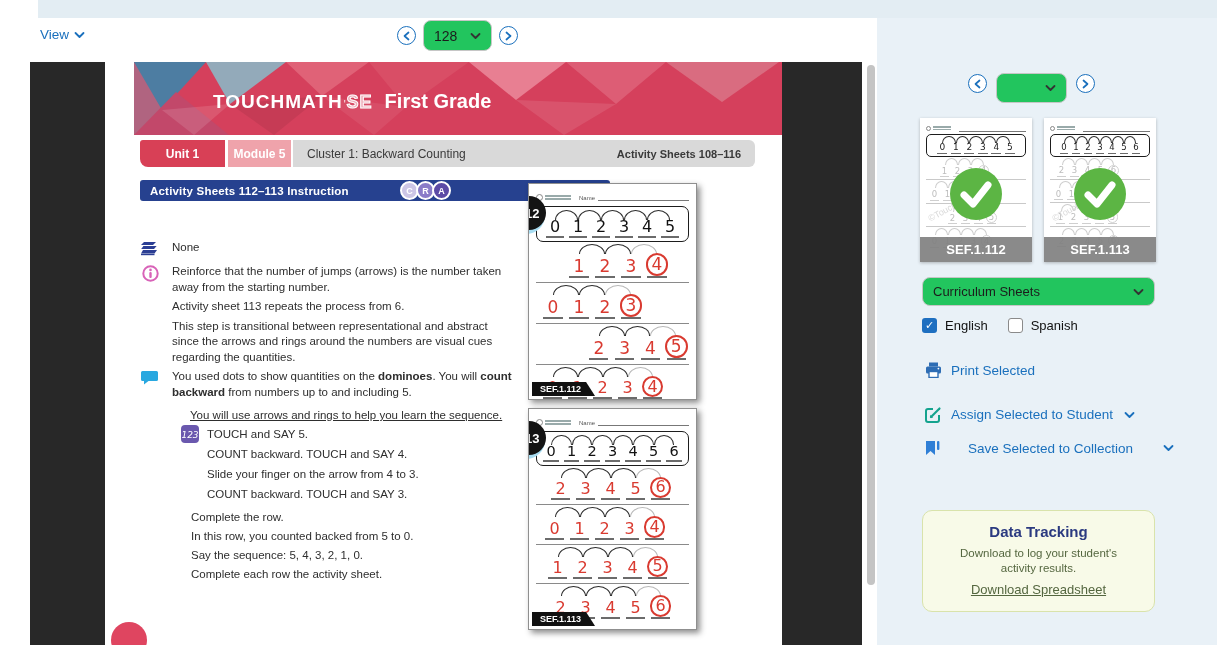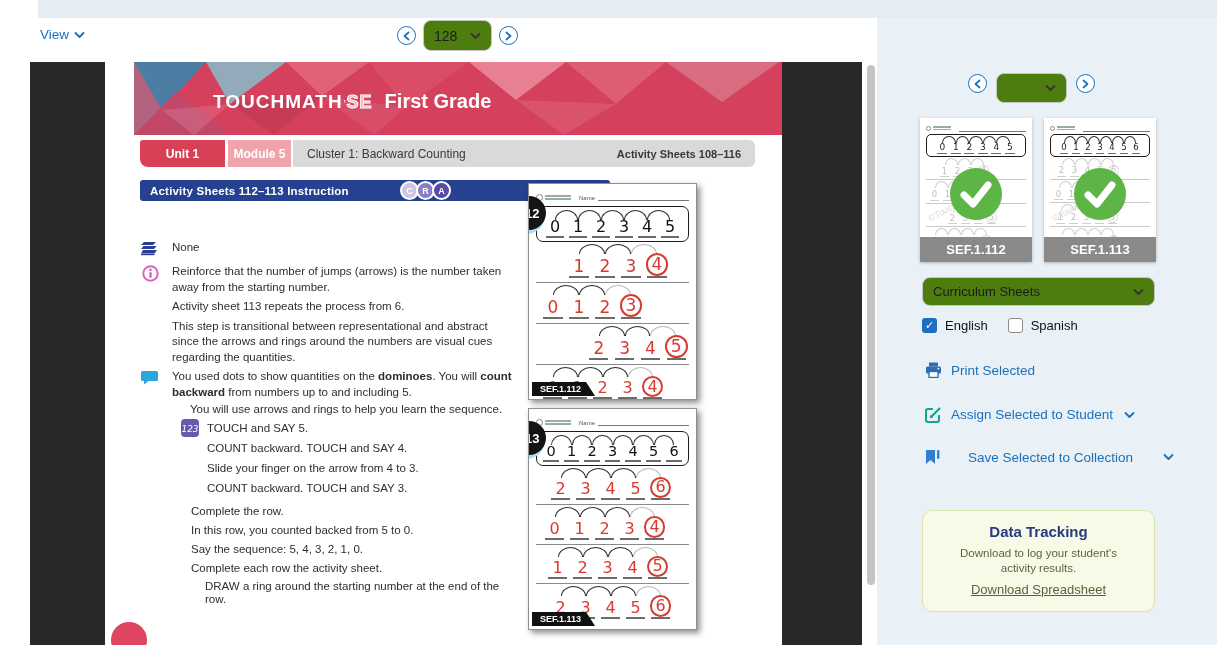--- a/index.html
+++ b/index.html
@@ -13,7 +13,7 @@
   .circle-btn{width:19px;height:19px;border:1.6px solid #1a70bd;border-radius:50%;display:flex;align-items:center;justify-content:center;cursor:pointer;background:#fff;}
   #pager-prev{left:397px;top:26px;}
   #pager-next{left:499px;top:26px;}
-  .select-box{background:#4d7c0f;border:1px solid #c6c6c6;border-radius:8px;display:flex;align-items:center;justify-content:space-between;padding:0 10px;font-size:14px;color:#1c1c1c;cursor:pointer;}
+  .select-box{background:#22c55e;border:1px solid #c6c6c6;border-radius:8px;display:flex;align-items:center;justify-content:space-between;padding:0 10px;font-size:14px;color:#1c1c1c;cursor:pointer;}
   #page-select{left:423px;top:20px;width:69px;height:31px;}
 
   

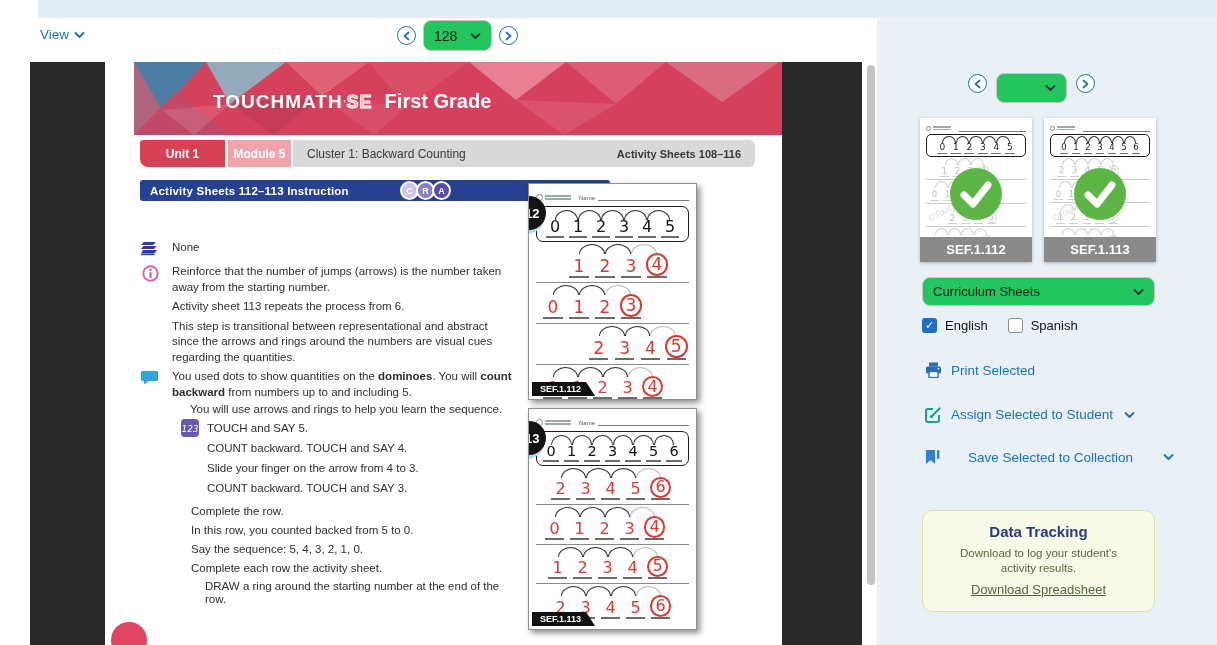--- a/index.html
+++ b/index.html
@@ -57,7 +57,7 @@
   .steps-block .lines div{line-height:20px;width:320px;}
   .follow{margin-left:51px;line-height:19px;width:330px;}
   .p-draw{margin-left:65px;width:300px;line-height:13.5px;margin-top:2px;}
-  .mt8{margin-top:8px;} .mt2{margin-top:4px;} .mt4{margin-top:4px;} .mt6{margin-top:2px;}
+  .mt8{margin-top:8px;} .mt2{margin-top:4px;} .mt4{margin-top:4px;} .mt6{margin-top:8px;text-decoration:underline;}
 
   
   .ws-card{position:absolute;left:423px;width:169px;background:#fff;border:1px solid #8f8f8f;box-shadow:3px 3px 6px rgba(0,0,0,.45);padding:7px 7px 0 7px;overflow:hidden;}

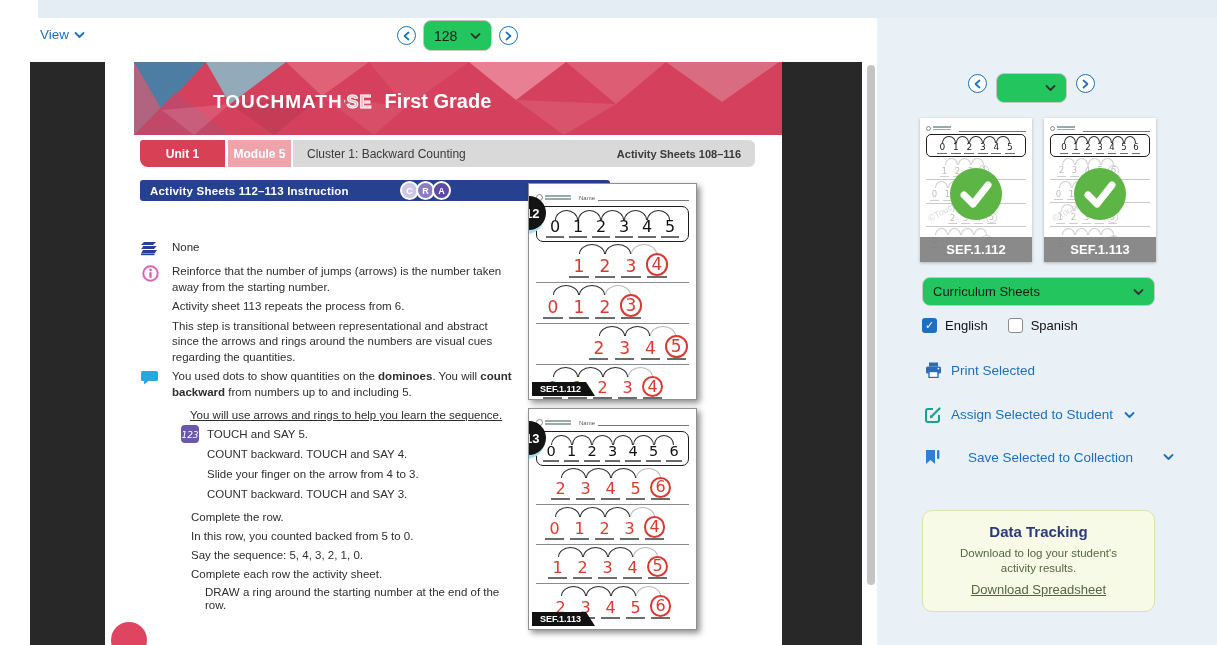--- a/index.html
+++ b/index.html
@@ -116,7 +116,7 @@
   .cb.off{background:#fff;border:1.5px solid #8a8a8a;}
   .lang-label{margin-left:-2px;}
   .sb-action{position:absolute;left:925px;display:flex;align-items:center;gap:9px;font-size:13.5px;color:#1a70bd;cursor:pointer;}
-  #act-print{top:362px;} #act-assign{top:406px;} #act-save{top:449px;gap:28px;}
+  #act-print{top:362px;} #act-assign{top:406px;} #act-save{top:440px;gap:28px;}
   .sb-action .chev{margin-left:2px;display:flex;}
 
   #dt-box{left:922px;top:510px;width:233px;height:102px;background:#f8fae8;border:1px solid #d9e3ab;border-radius:10px;text-align:center;padding-top:12px;}

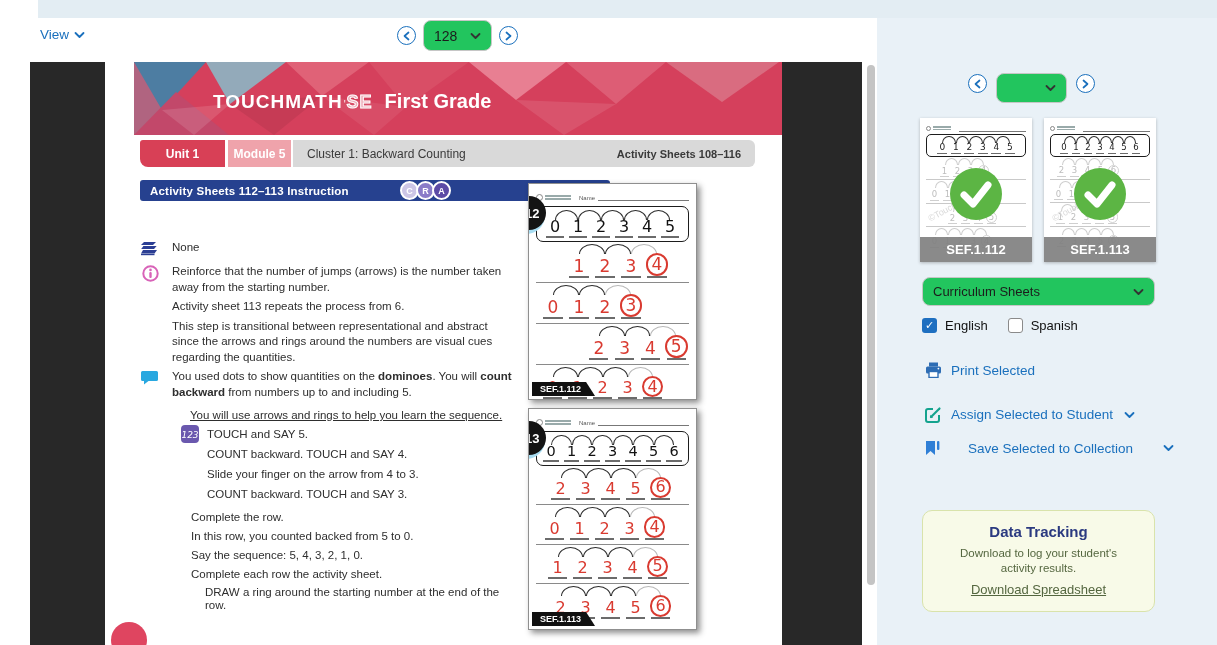--- a/index.html
+++ b/index.html
@@ -259,7 +259,6 @@
         <div>Say the sequence: 5, 4, 3, 2, 1, 0.</div>
         <div>Complete each row the activity sheet.</div>
       </div>
-      <div class="p-draw">DRAW a ring around the starting number at the end of the row.</div>
     </div>
 
     <div class="ws-card" id="ws-card-0">

